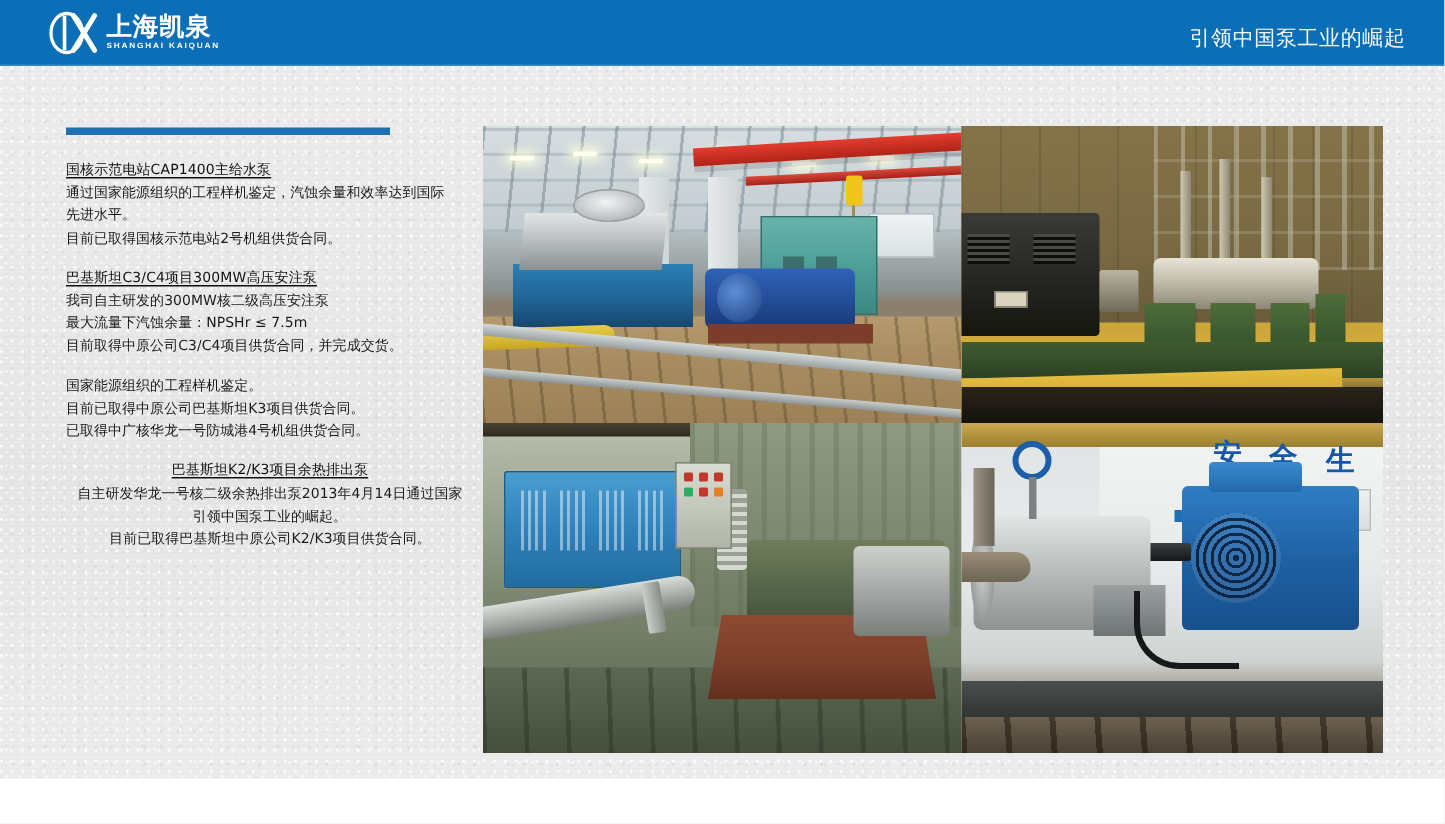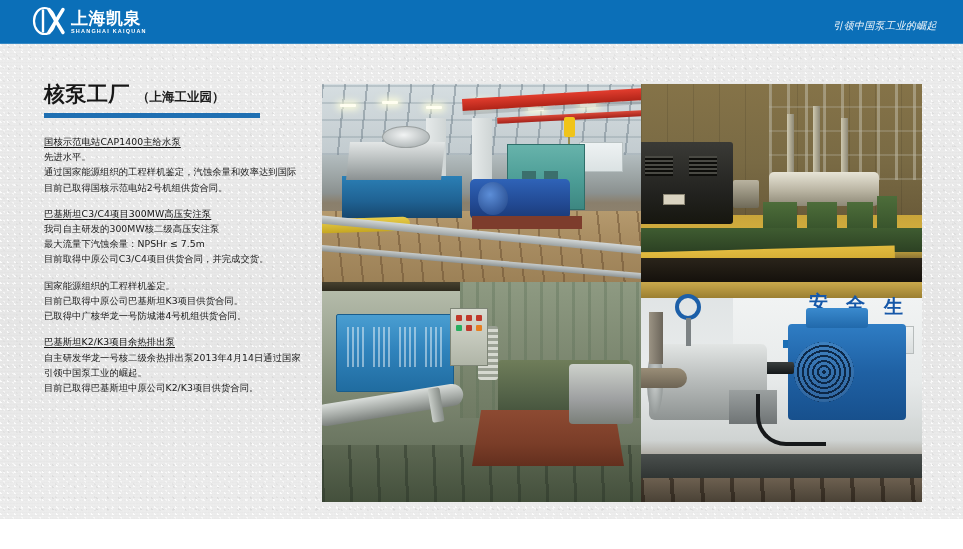--- a/index.html
+++ b/index.html
@@ -40,6 +40,7 @@
     left: 32px;
     top: 6px;
     display: flex;
+    align-items: center;
     height: 32px;
   }
   .logo-mark {

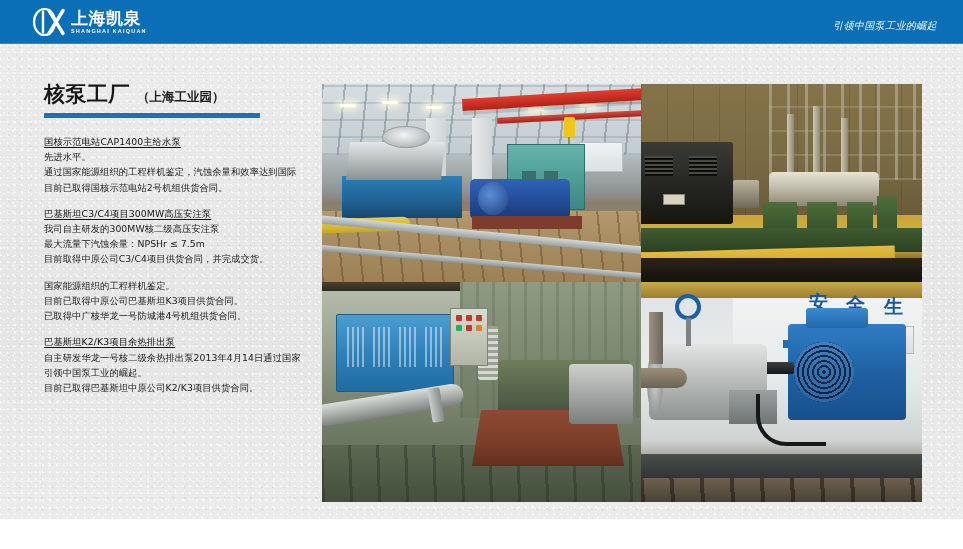--- a/index.html
+++ b/index.html
@@ -80,11 +80,10 @@
     display: flex;
     align-items: center;
     color: #ffffff;
-    font-size: 10px;
+    font-size: 14px;
     letter-spacing: 0.4px;
     font-family: "DejaVu Sans", "Liberation Sans", sans-serif;
     opacity: 0.96;
-    font-style: italic;
   }
 
   

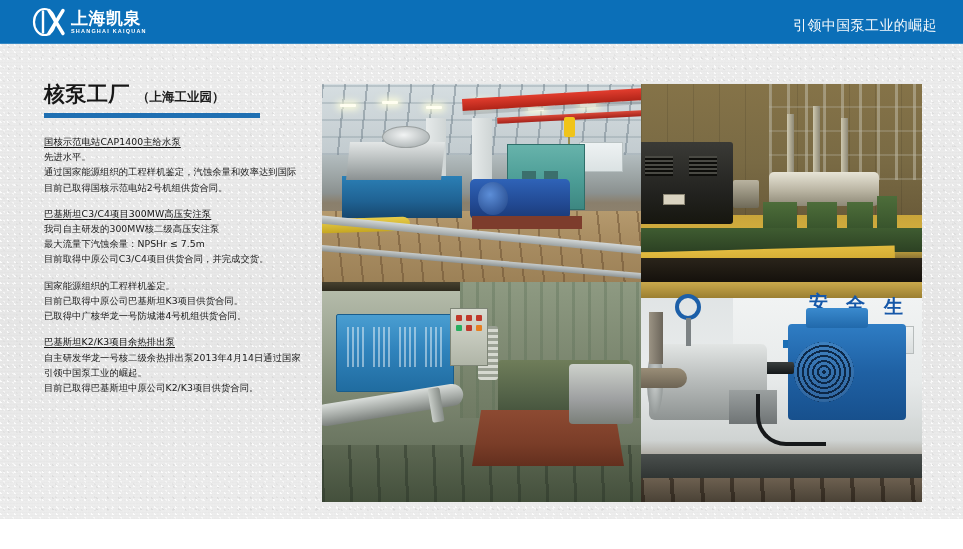--- a/index.html
+++ b/index.html
@@ -496,10 +496,6 @@
 
   <div class="left-col">
 
-    <div class="title-row">
-      <span class="title-main">核泵工厂</span>
-      <span class="title-sub">（上海工业园）</span>
-    </div>
     <div class="title-rule"></div>
 
     <div class="blocks">

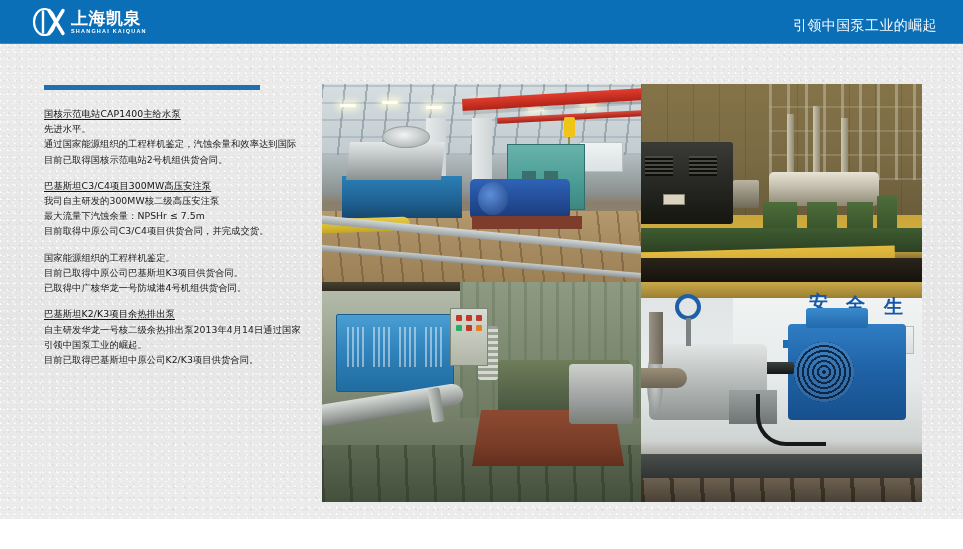--- a/index.html
+++ b/index.html
@@ -502,8 +502,8 @@
 
       <div class="block">
         <div class="block-head">国核示范电站CAP1400主给水泵</div>
+        <div class="block-line">通过国家能源组织的工程样机鉴定，汽蚀余量和效率达到国际</div>
         <div class="block-line">先进水平。</div>
-        <div class="block-line">通过国家能源组织的工程样机鉴定，汽蚀余量和效率达到国际</div>
         <div class="block-line">目前已取得国核示范电站2号机组供货合同。</div>
       </div>
 

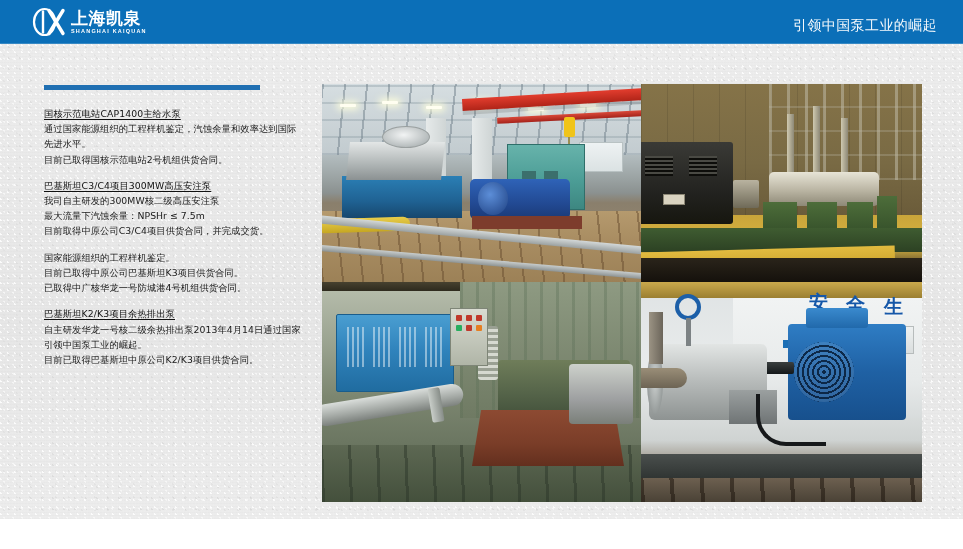--- a/index.html
+++ b/index.html
@@ -154,7 +154,7 @@
   .blocks { margin-top: 17px; }
 
   .block { margin-bottom: 12px; }
-  .block:last-child { margin-bottom: 0; }
+  .block:last-child { margin-bottom: 0; text-align: center; }
 
   .block-head {
     font-size: 9.3px;

